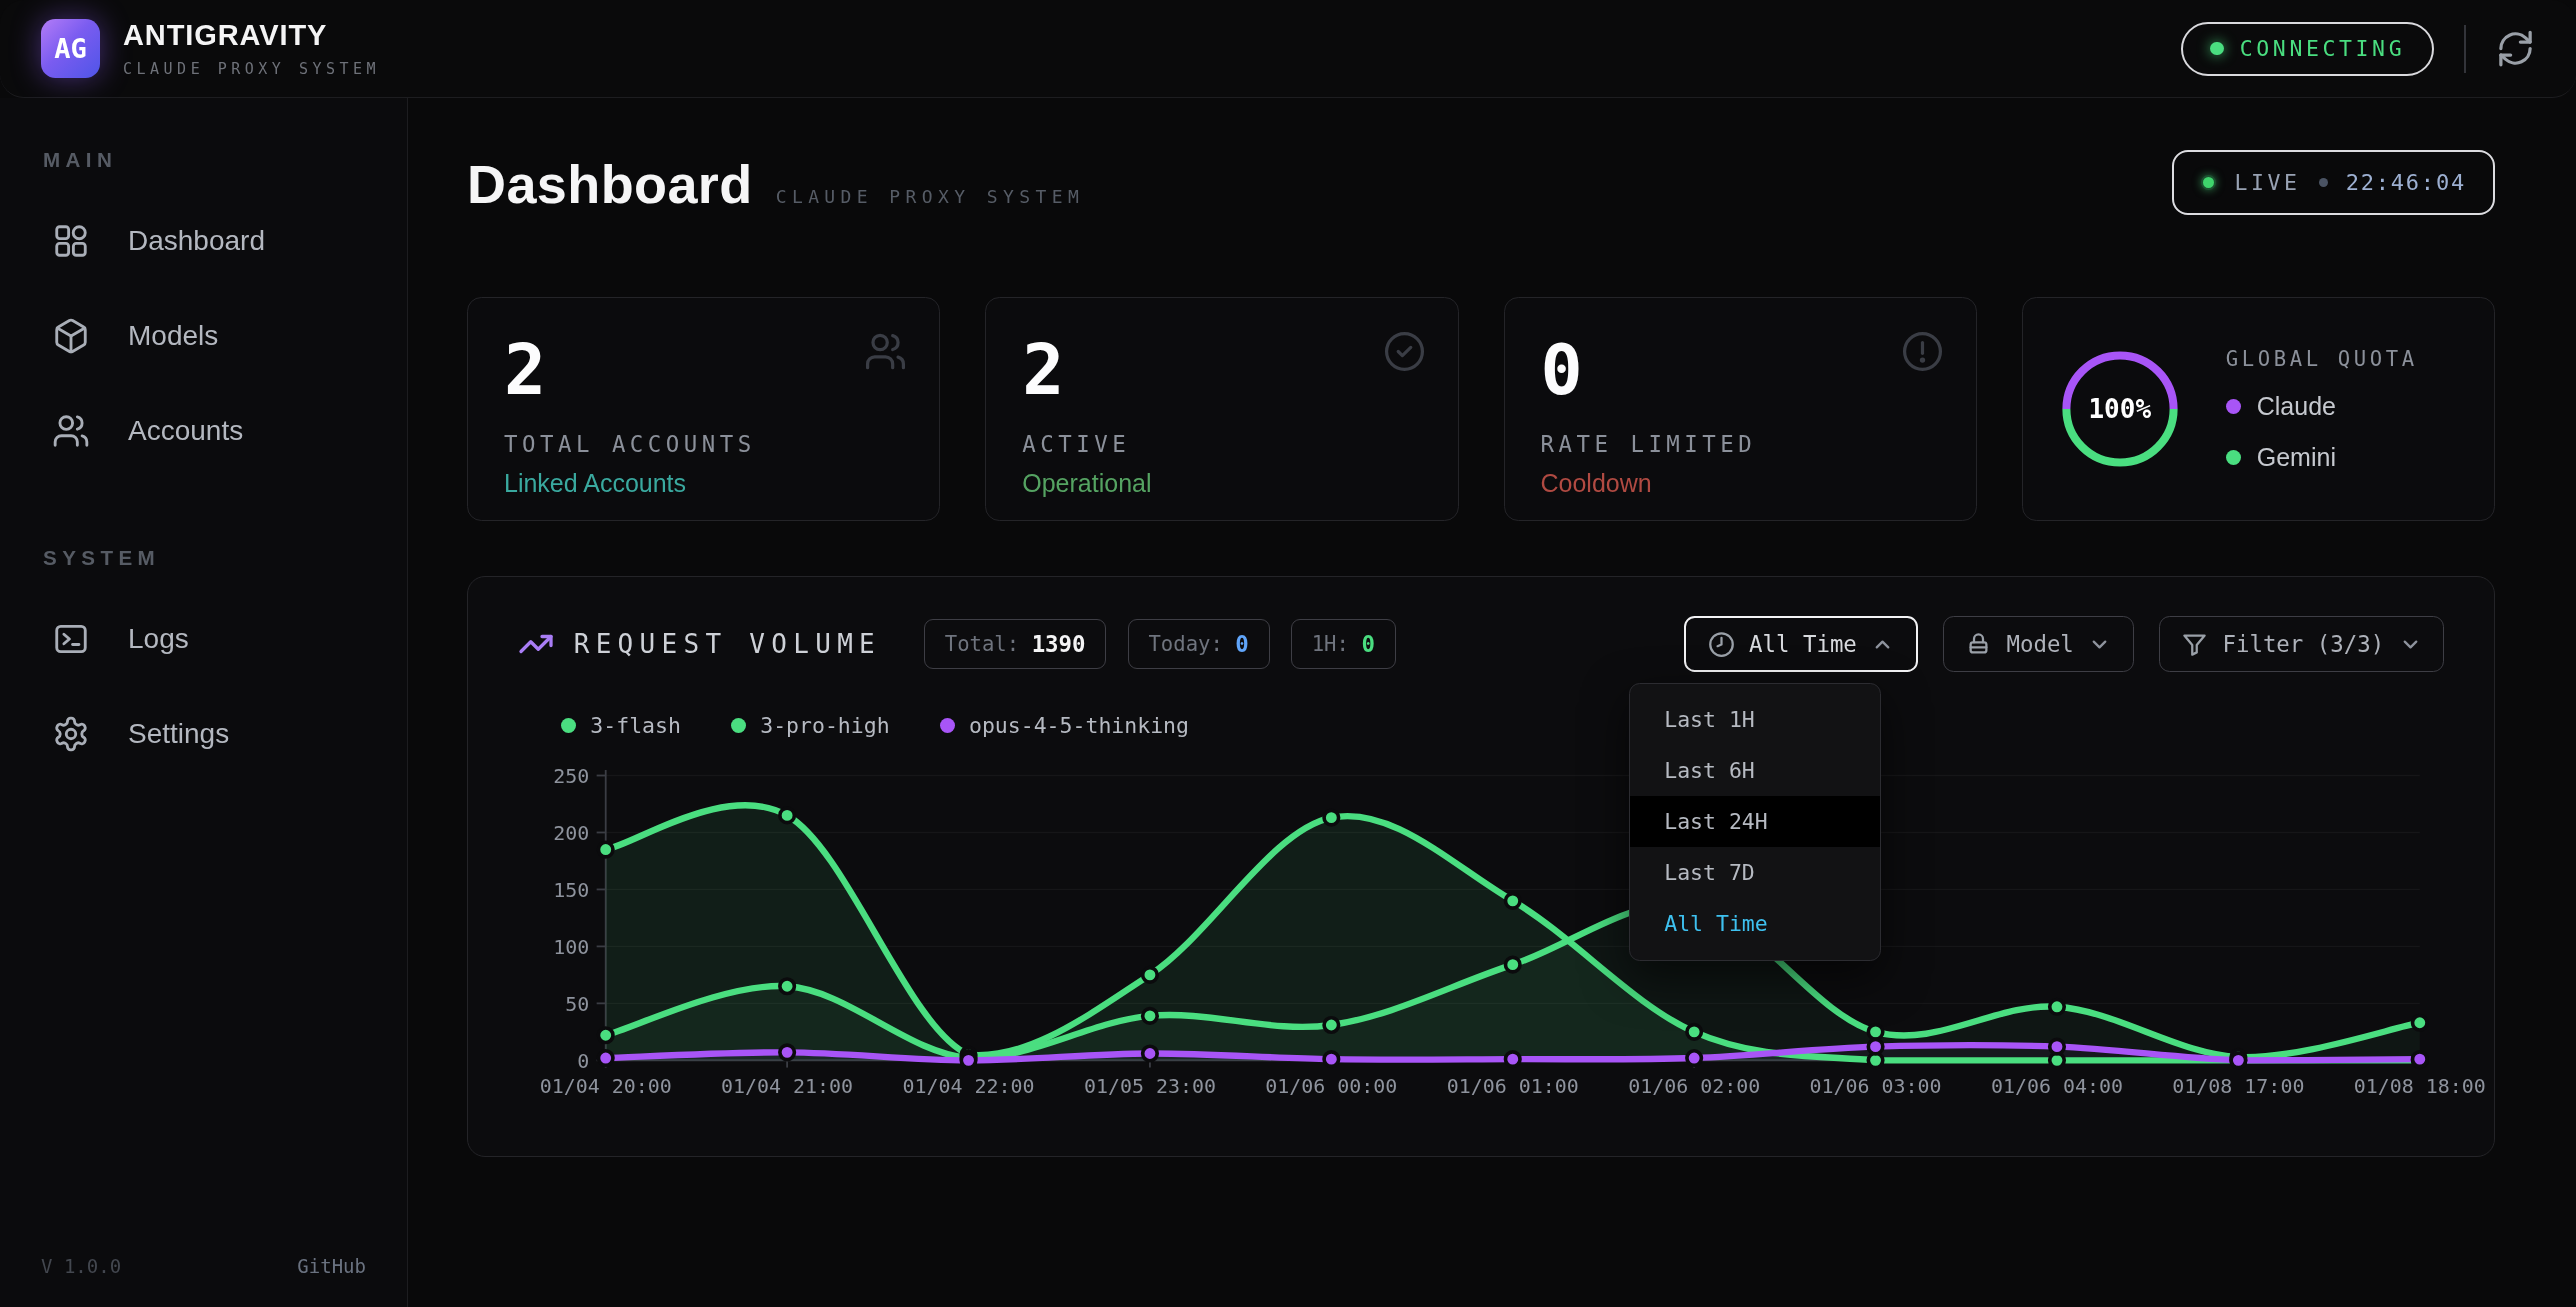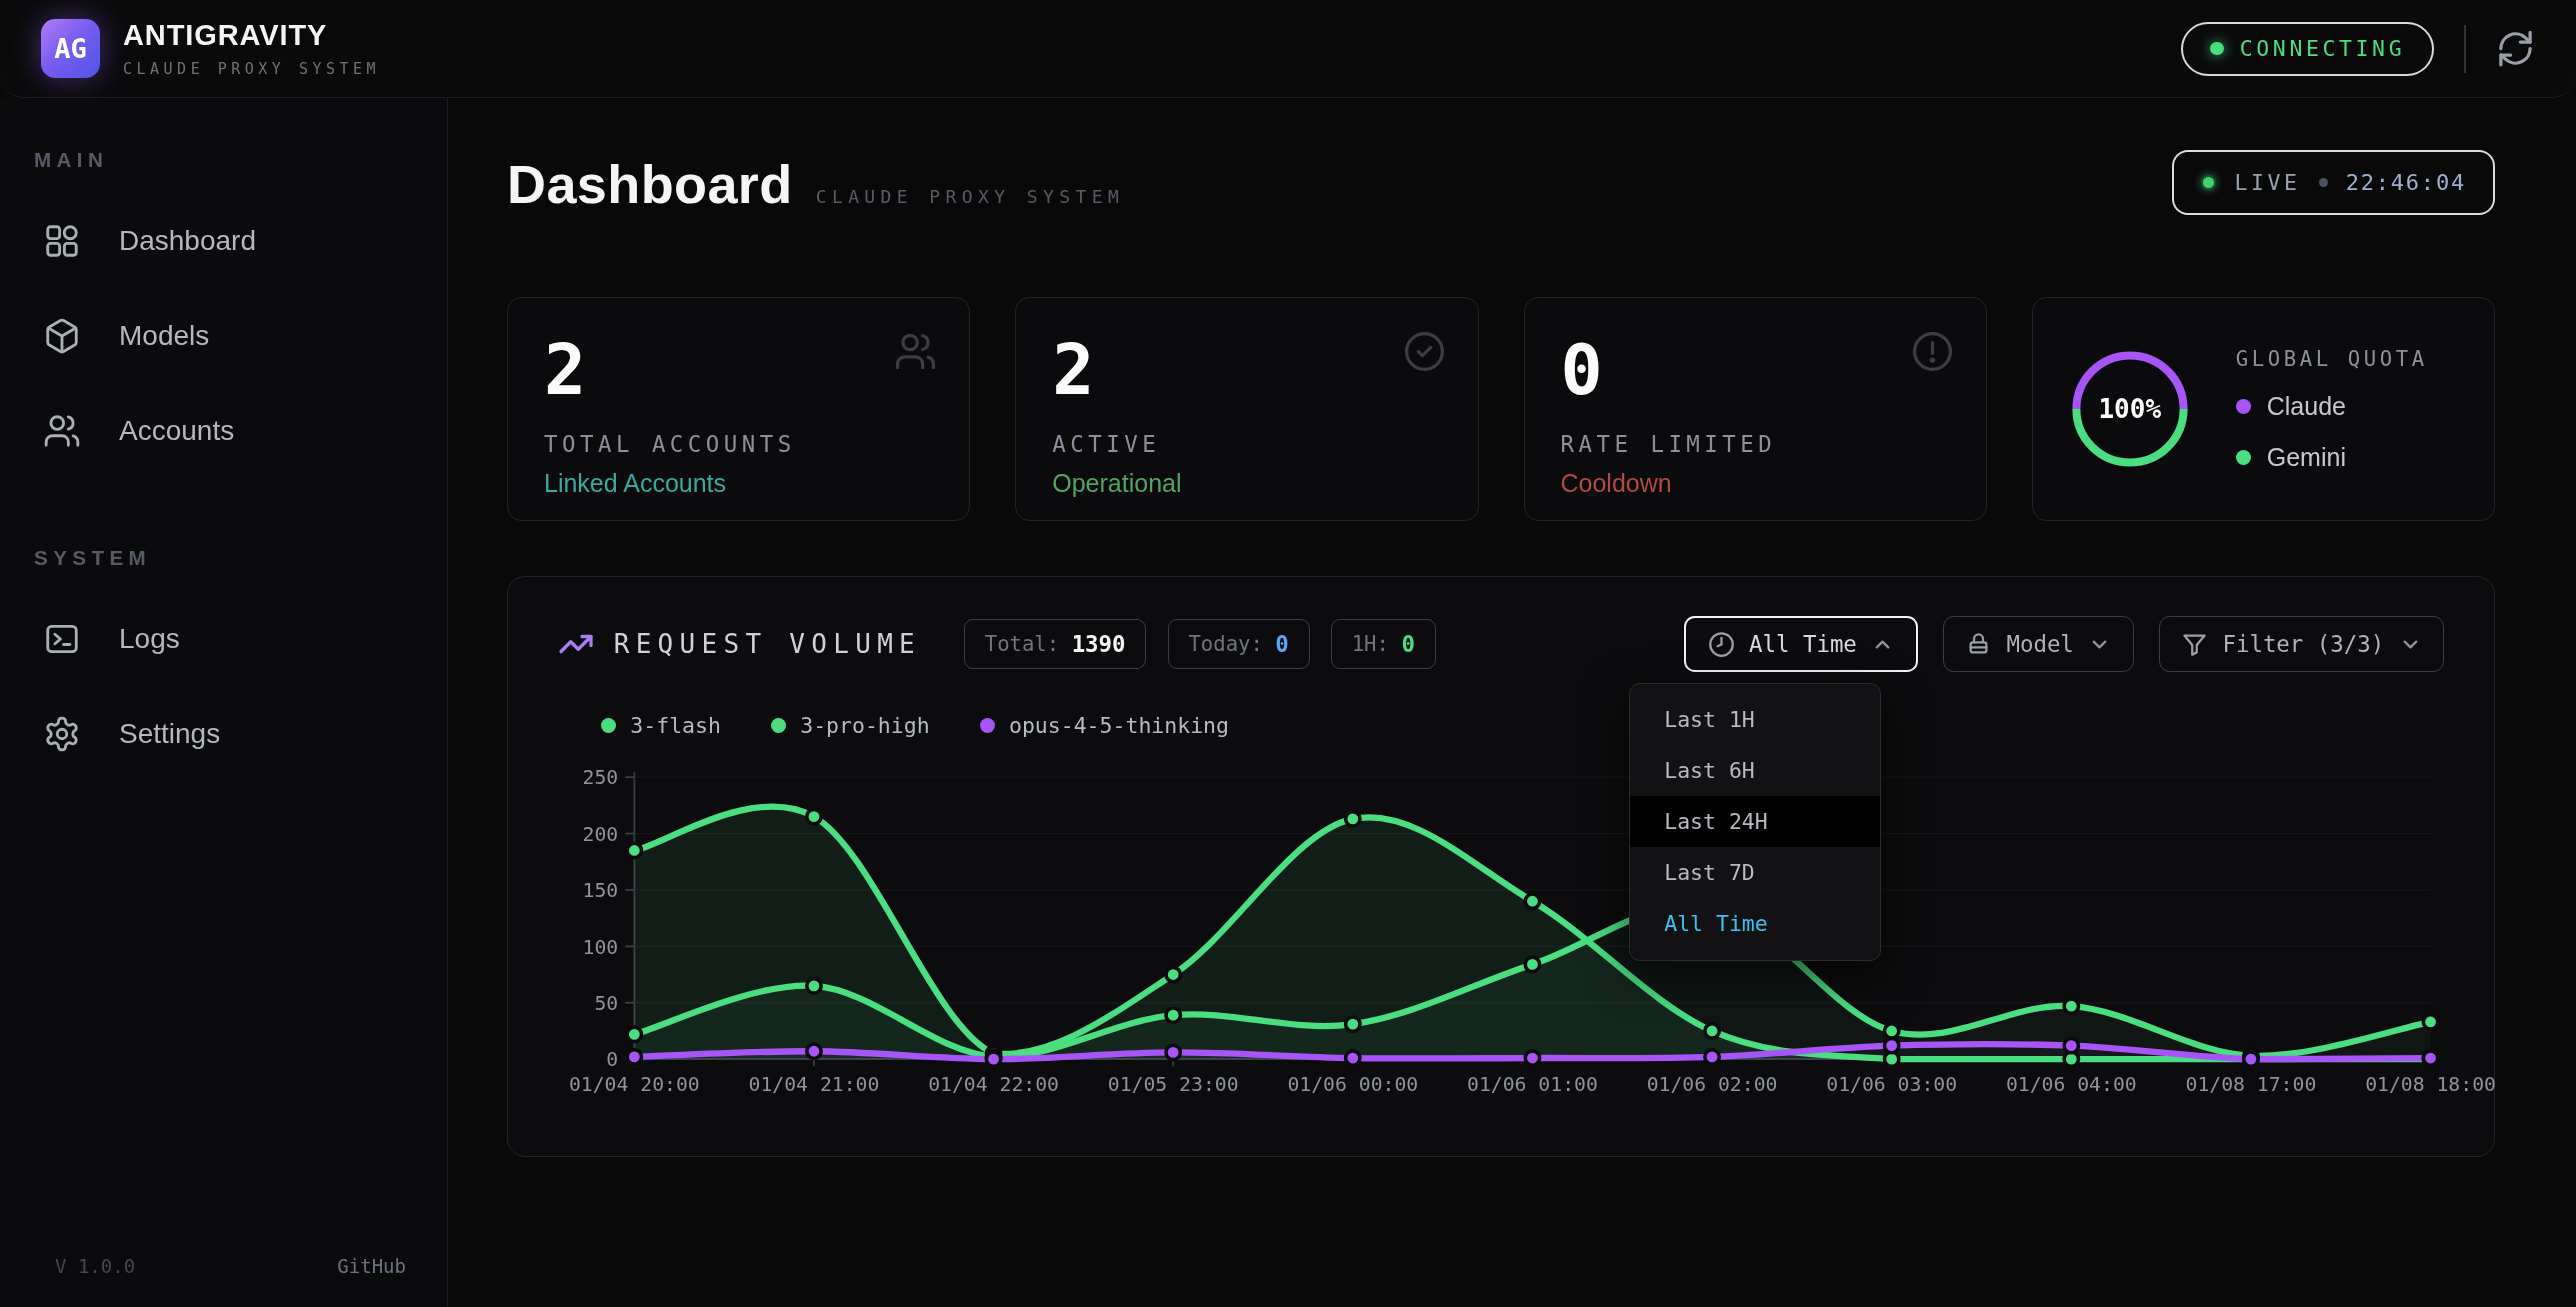--- a/index.html
+++ b/index.html
@@ -28,7 +28,7 @@
 
   
   .layout { display:flex; height:1209px; }
-  .sidebar { width:448px; background:#0b0b0d; border-right:1.8px solid #1d1d20; padding:50px 38px 36px 34px;
+  .sidebar { width:408px; background:#0b0b0d; border-right:1.8px solid #1d1d20; padding:50px 38px 36px 43px;
              display:flex; flex-direction:column; position:relative; }
   .section-label { font-size:20.6px; font-weight:700; letter-spacing:5.4px; color:#565b64; margin-bottom:34px; }
   .nav-item { display:flex; align-items:center; gap:38px; padding:16px 9px; margin-bottom:25px;

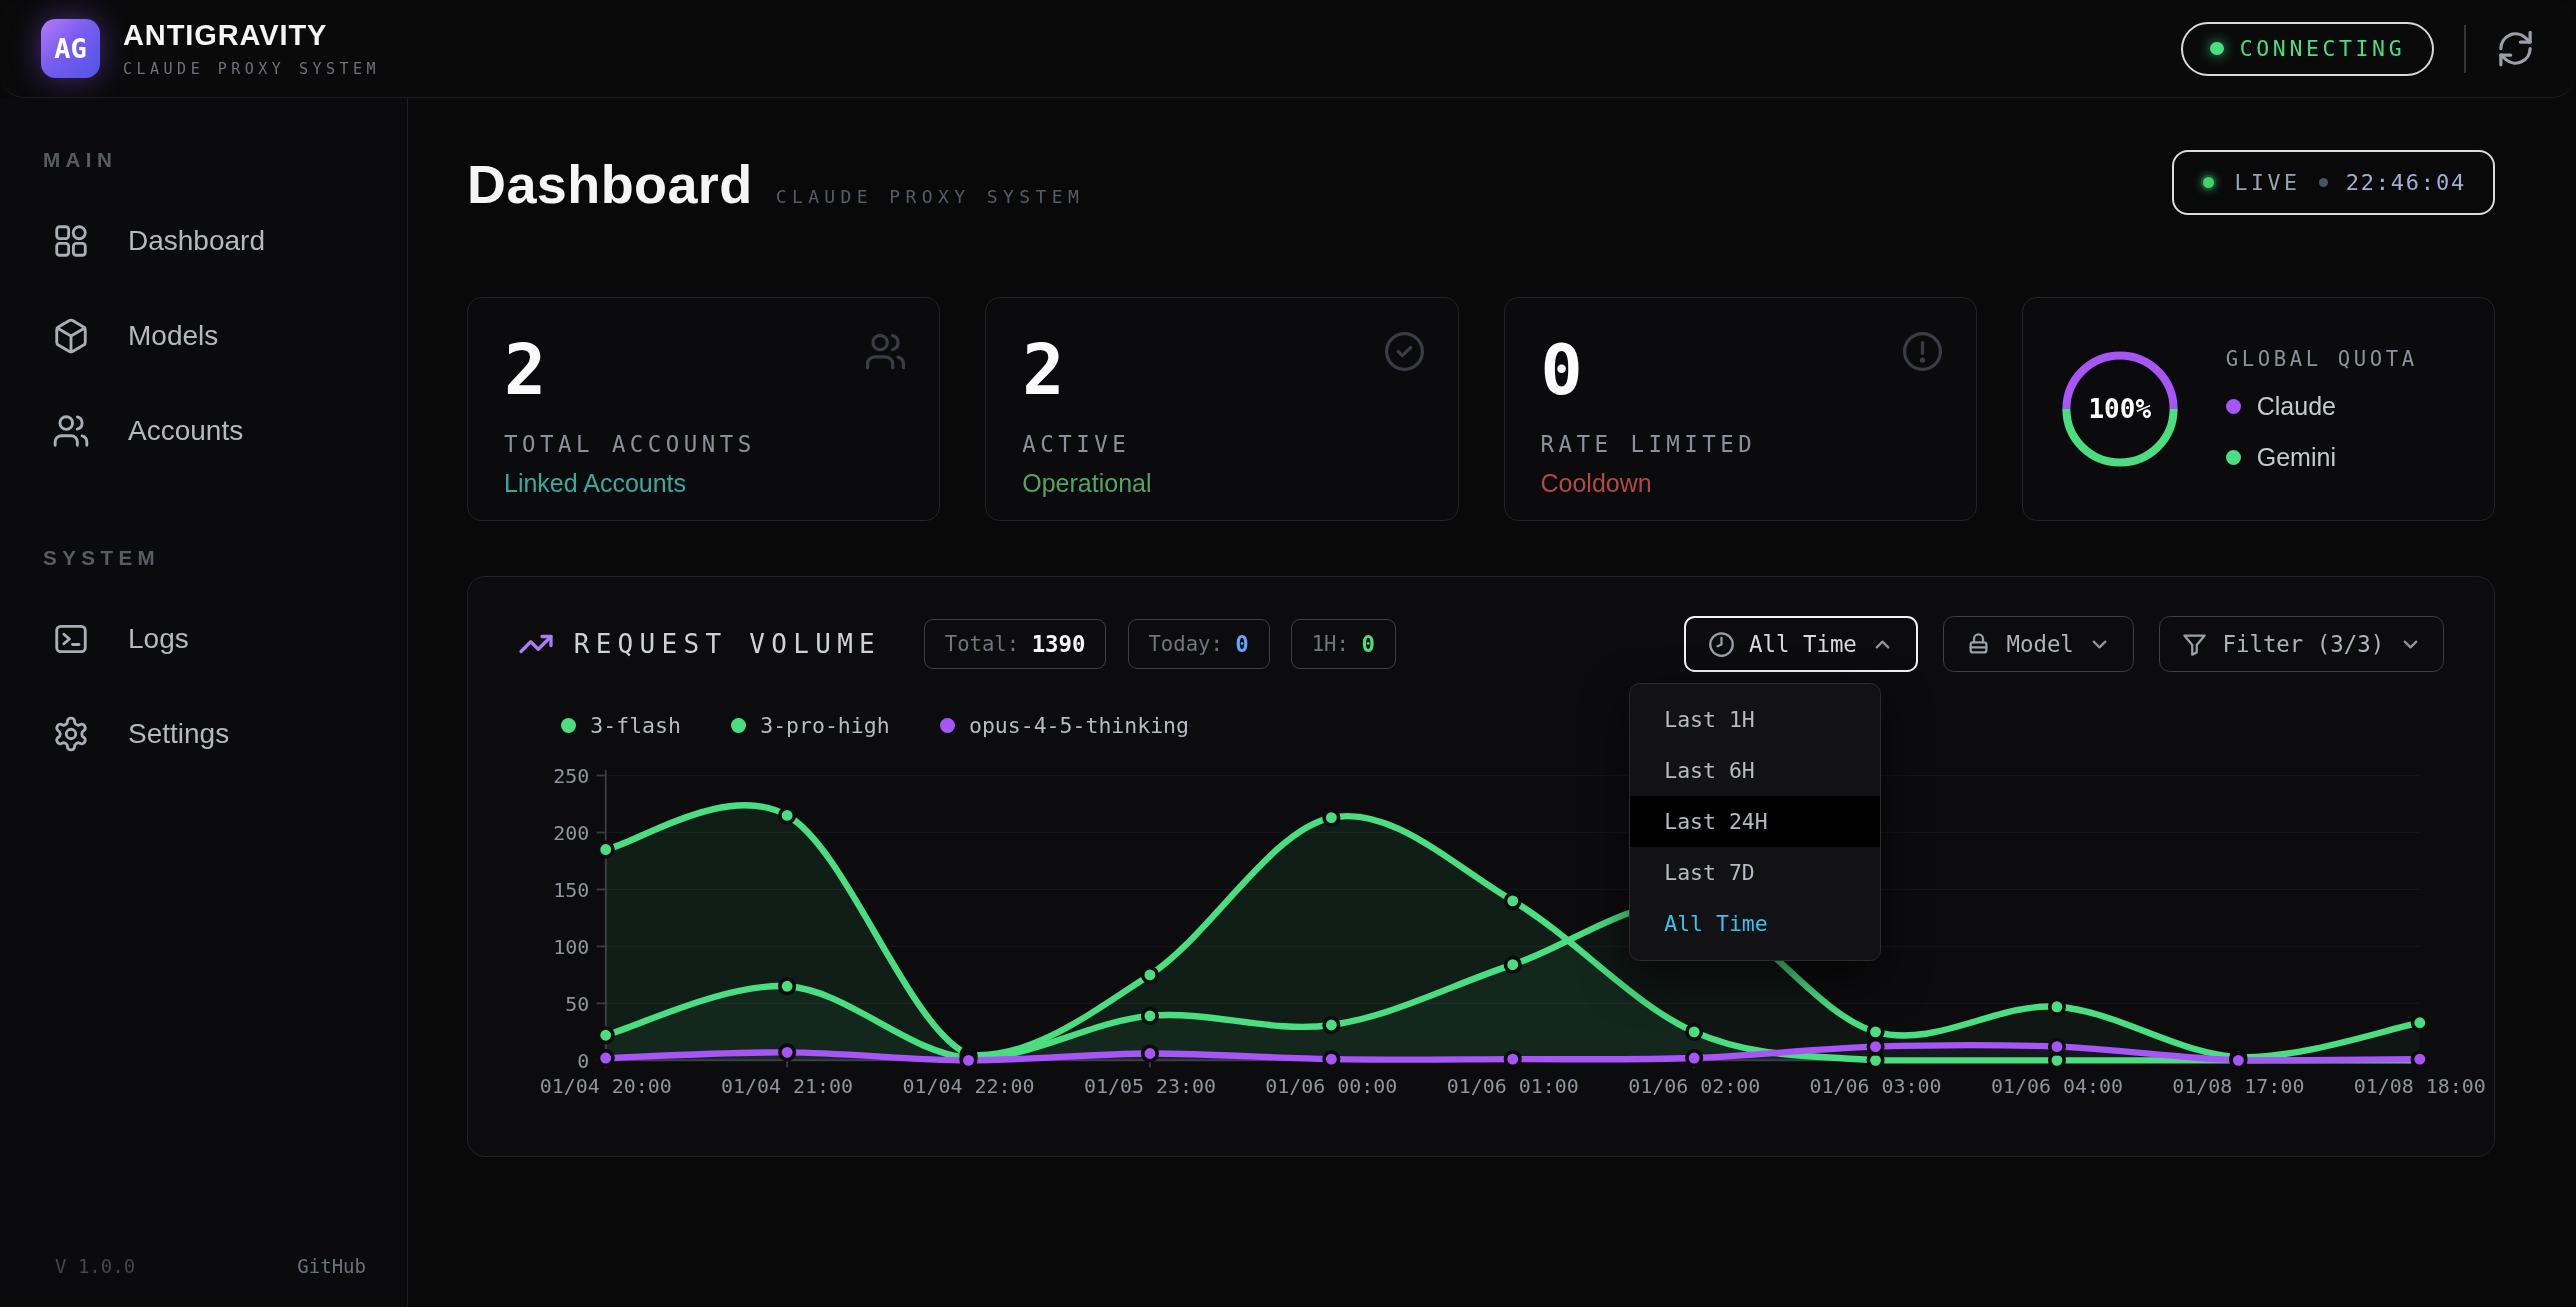--- a/index.html
+++ b/index.html
@@ -37,7 +37,7 @@
   .nav-item .nav-ico svg { width:100%; height:100%; }
   .nav-item .nav-label { font-size:28px; color:#b4b8c0; }
   .sidebar .gap-section { margin-top:55px; }
-  .side-footer { position:absolute; bottom:30px; left:55px; right:41px; display:flex; justify-content:space-between;
+  .side-footer { position:absolute; bottom:30px; left:41px; right:41px; display:flex; justify-content:space-between;
                  font-size:19px; color:#43474f; }
   .side-footer .gh { color:#6a7280; cursor:pointer; }
 

